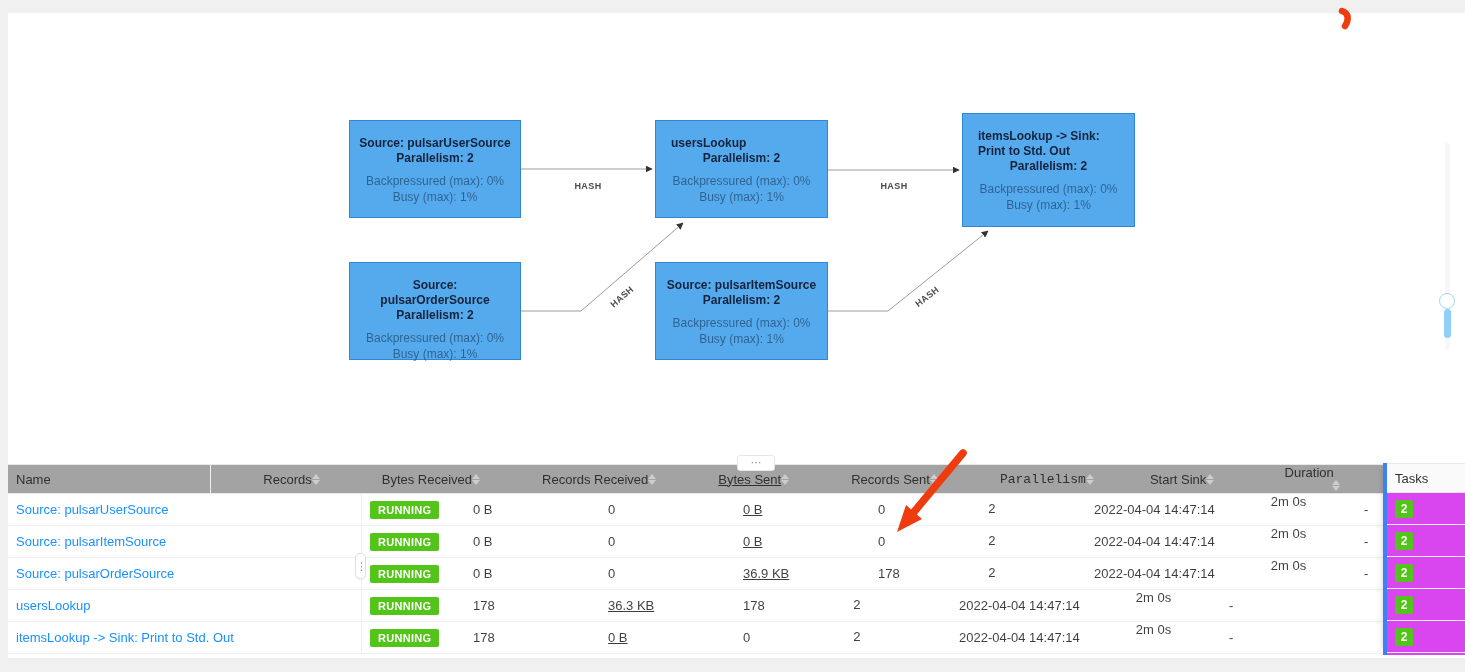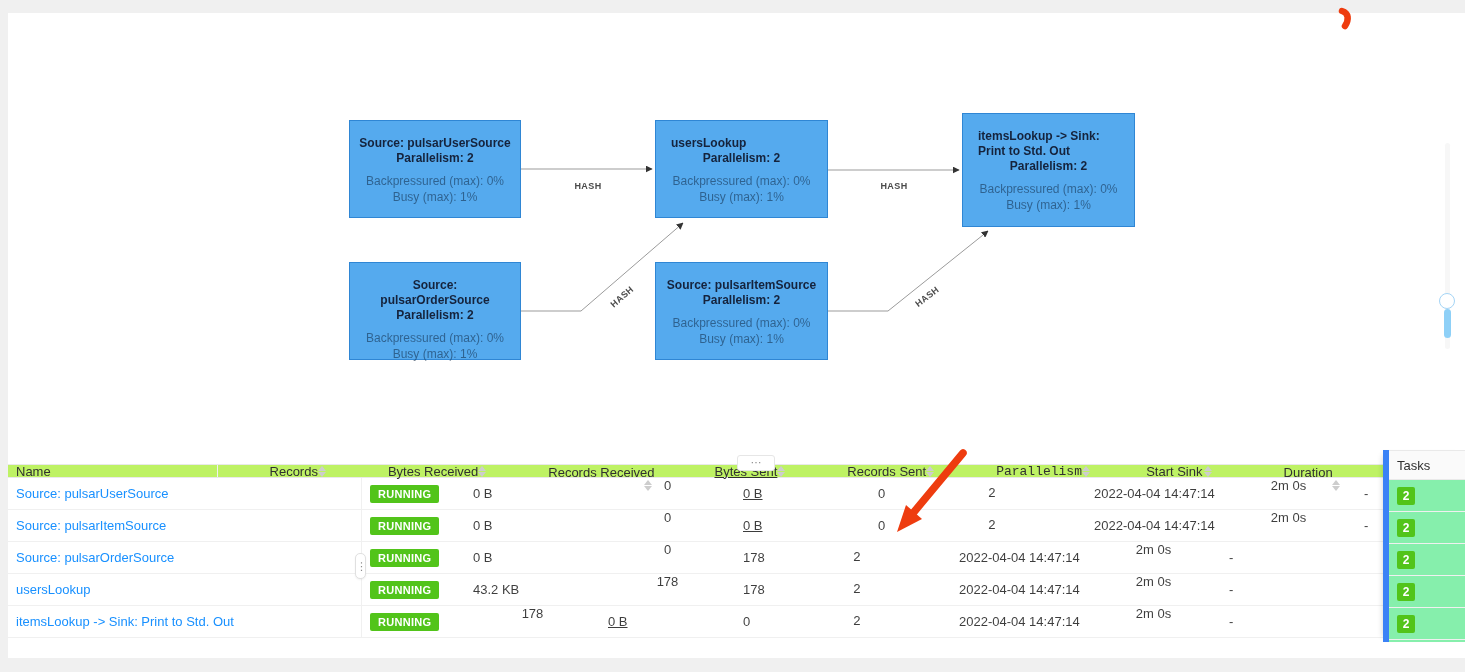--- a/index.html
+++ b/index.html
@@ -46,7 +46,7 @@
 
   
   .table-wrap { position:absolute; left:0; top:451px; width:1457px; }
-  .thead { display:flex; height:14px; background:#bef264;
+  .thead { display:flex; height:30px; background:#a3a3a3;
     border-top:1px solid #e9e9e9; border-bottom:1px solid #e9e9e9;gap:44px; }
   .th { display:flex; align-items:center; padding:0 8px; font-size:13px;
     font-weight:500; color:#303030; white-space:nowrap; overflow:visible; }

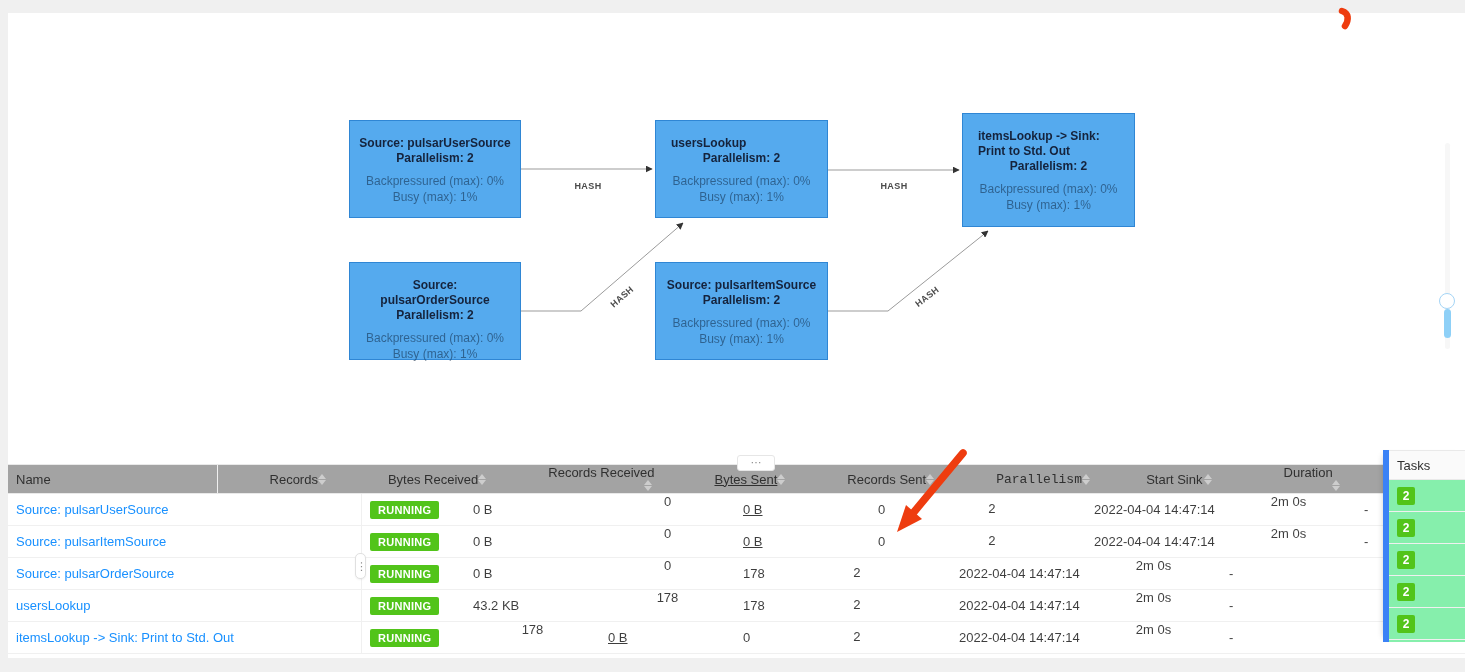--- a/index.html
+++ b/index.html
@@ -56,7 +56,7 @@
   .col-name  { width:354px; border-right:1px solid #f0f0f0; }
   .col-status{ width:103px; }
   .col-brecv { width:135px; }
-  .col-rrecv { width:135px;flex-direction:column; }
+  .col-rrecv { width:135px; }
   .col-bsent { width:135px;text-decoration:underline; }
   .col-rsent { width:110px; }
   .col-par   { width:106px;font-family:Liberation Mono, monospace; }

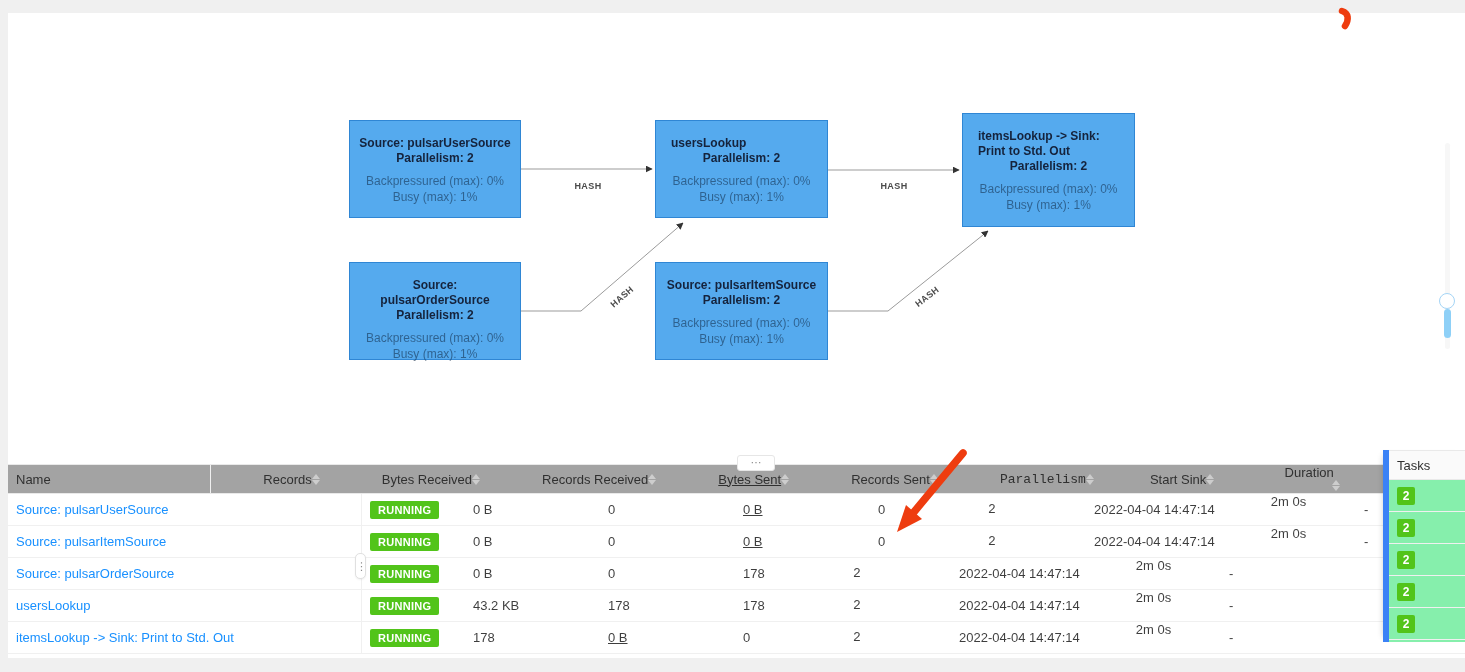--- a/index.html
+++ b/index.html
@@ -72,8 +72,8 @@
   a.vlink { color:#1890ff; text-decoration:none; cursor:pointer; }
   .badge { display:inline-block; background:#52c41a; color:#fff; font-size:11px;
     font-weight:bold; letter-spacing:.3px; padding:3px 8px; border-radius:2px; }
-  .tasks-col { position:absolute; left:1375px; top:437px; width:82px; height:192px;
-    background:#86efac; border-left:6px solid #3b82f6;
+  .tasks-col { position:absolute; left:1375px; top:450px; width:82px; height:192px;
+    background:#d946ef; border-left:4px solid #3b82f6;
     box-shadow:-5px 0 6px -5px rgba(0,0,0,0.18); z-index:5; }
   .tasks-head { height:30px; background:#fafafa; border-top:1px solid #e9e9e9;
     border-bottom:1px solid #e9e9e9; display:flex; align-items:center; padding:0 8px;

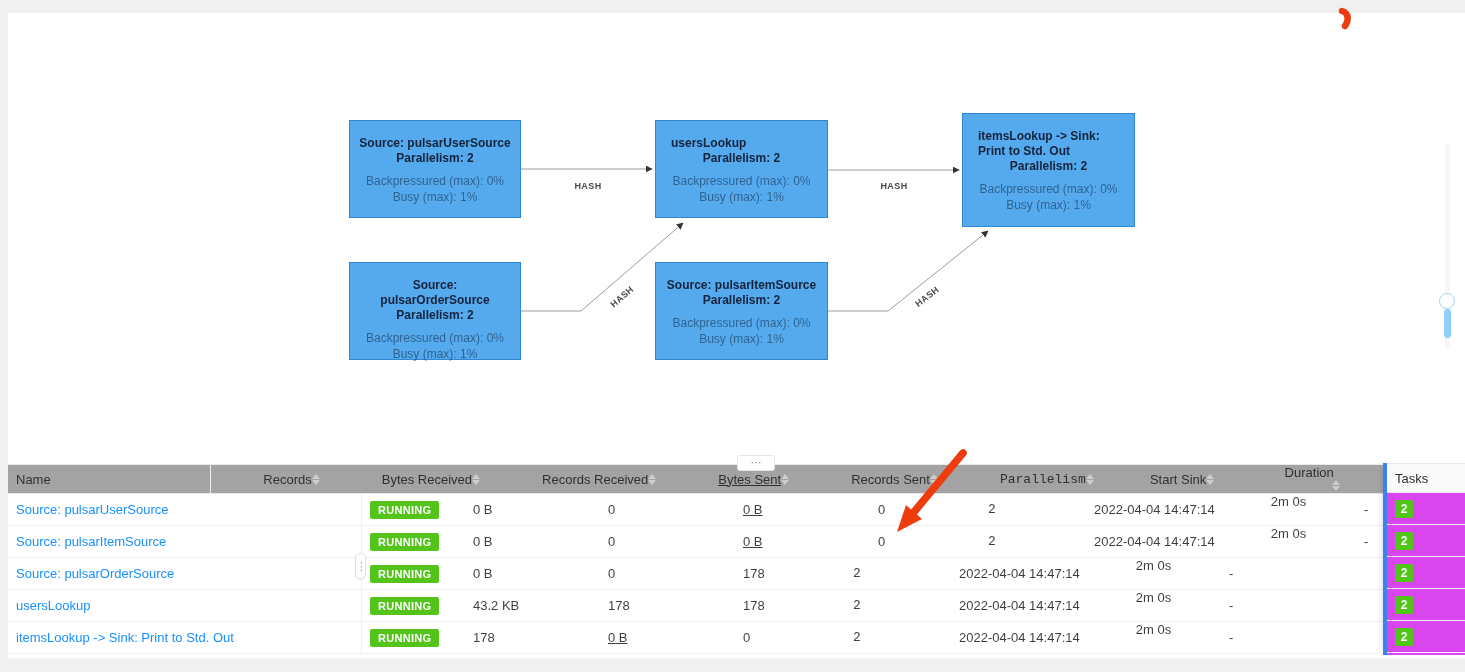--- a/index.html
+++ b/index.html
@@ -252,6 +252,7 @@
         </div>
       <div class="td col-brecv">0 B</div>
       <div class="td col-rrecv">0</div>
+      <div class="td col-bsent">36.9 KB</div>
       <div class="td col-rsent">178</div>
       <div class="td col-par">2</div>
       <div class="td col-stime">2022-04-04 14:47:14</div>

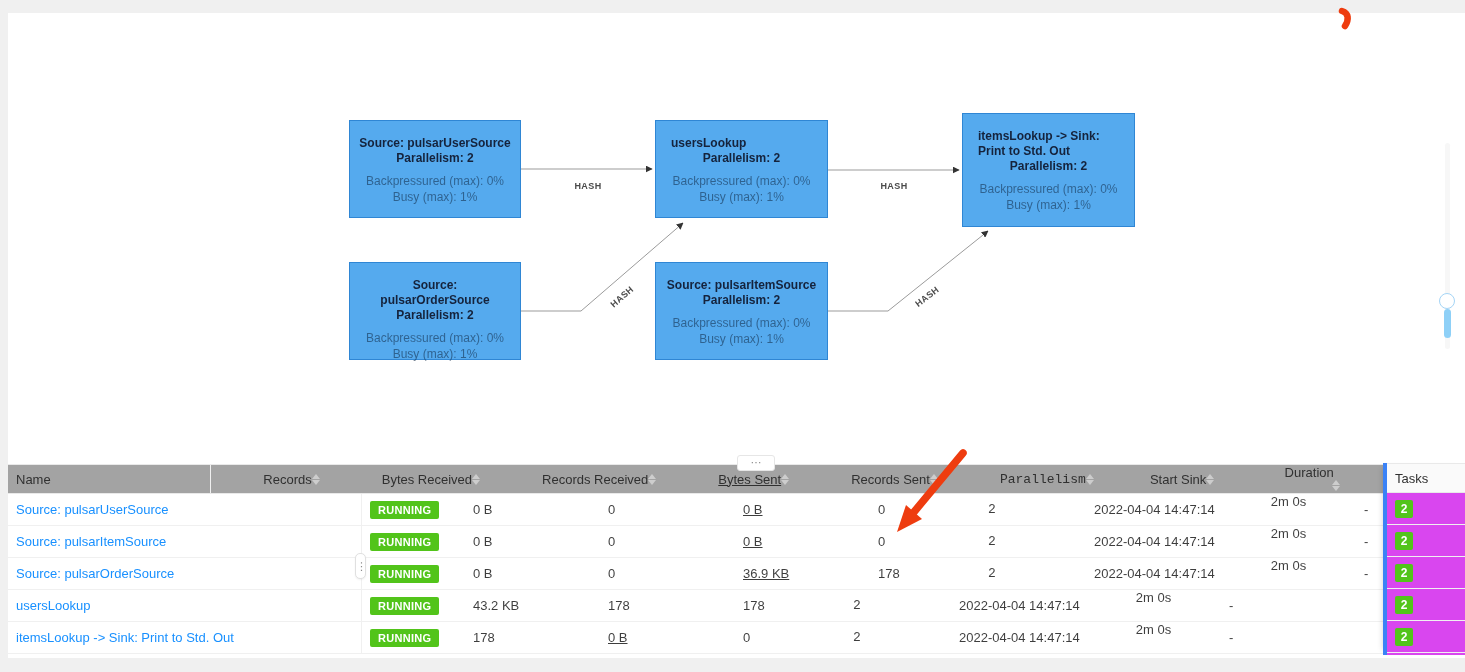--- a/index.html
+++ b/index.html
@@ -266,7 +266,6 @@
       <div class="td col-status">
           <span class="badge">RUNNING</span>
         </div>
-      <div class="td col-brecv">43.2 KB</div>
       <div class="td col-rrecv">178</div>
       <div class="td col-rsent">178</div>
       <div class="td col-par">2</div>

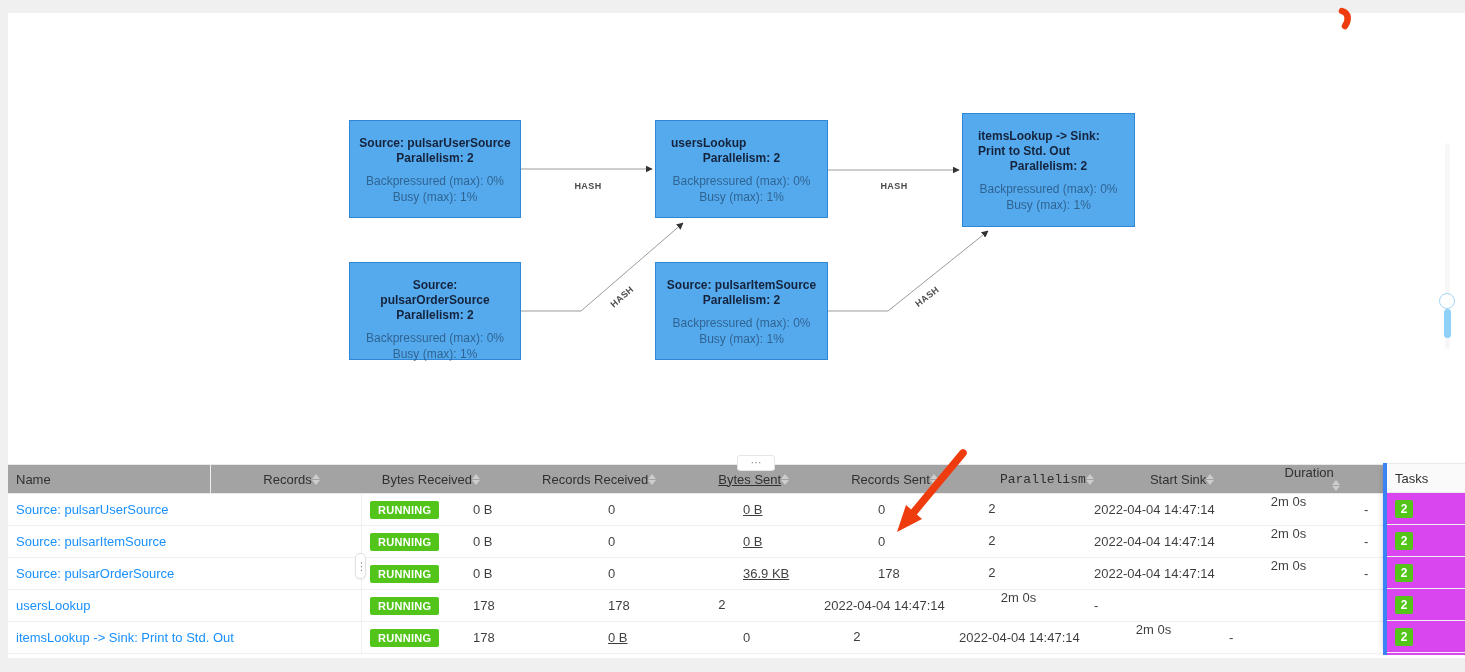--- a/index.html
+++ b/index.html
@@ -267,6 +267,7 @@
           <span class="badge">RUNNING</span>
         </div>
       <div class="td col-rrecv">178</div>
+      <div class="td col-bsent">36.3 KB</div>
       <div class="td col-rsent">178</div>
       <div class="td col-par">2</div>
       <div class="td col-stime">2022-04-04 14:47:14</div>

